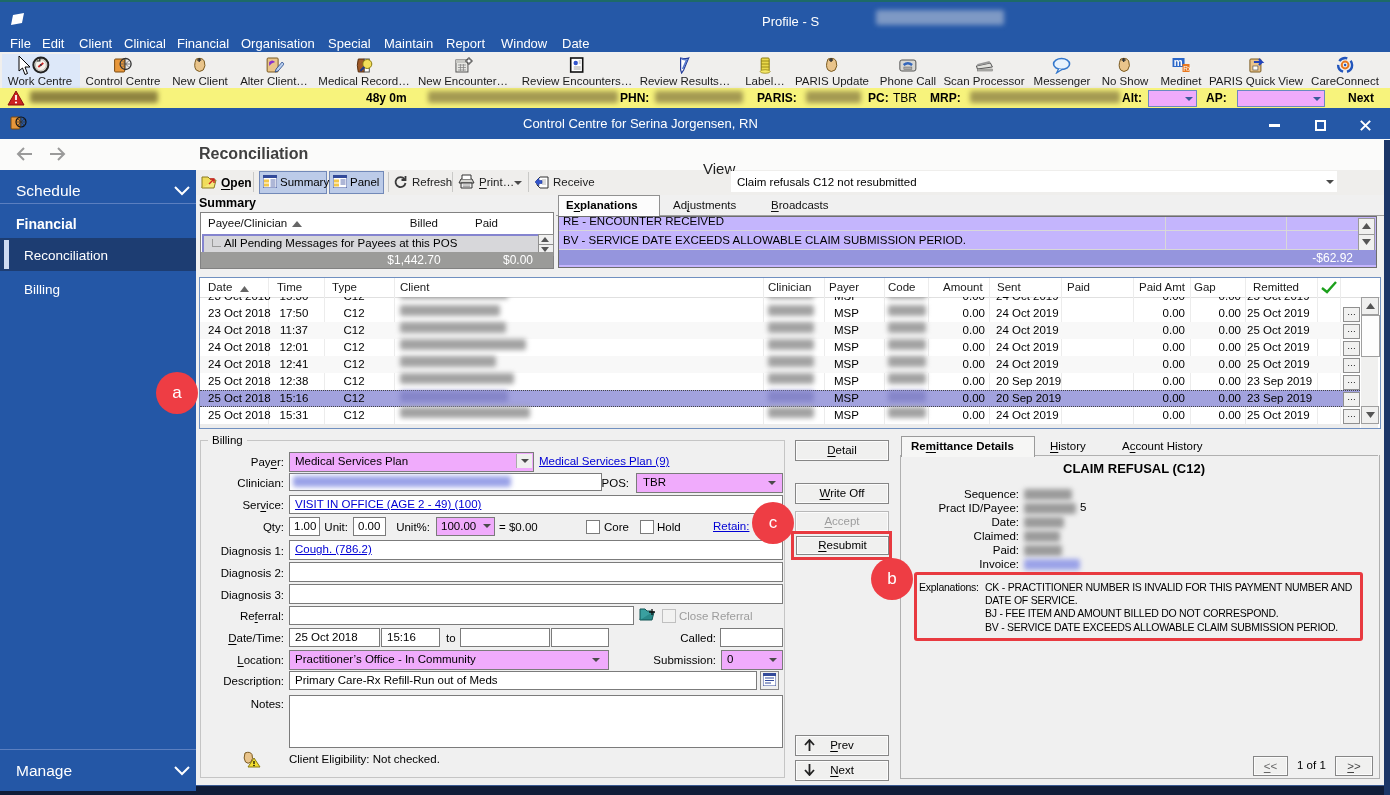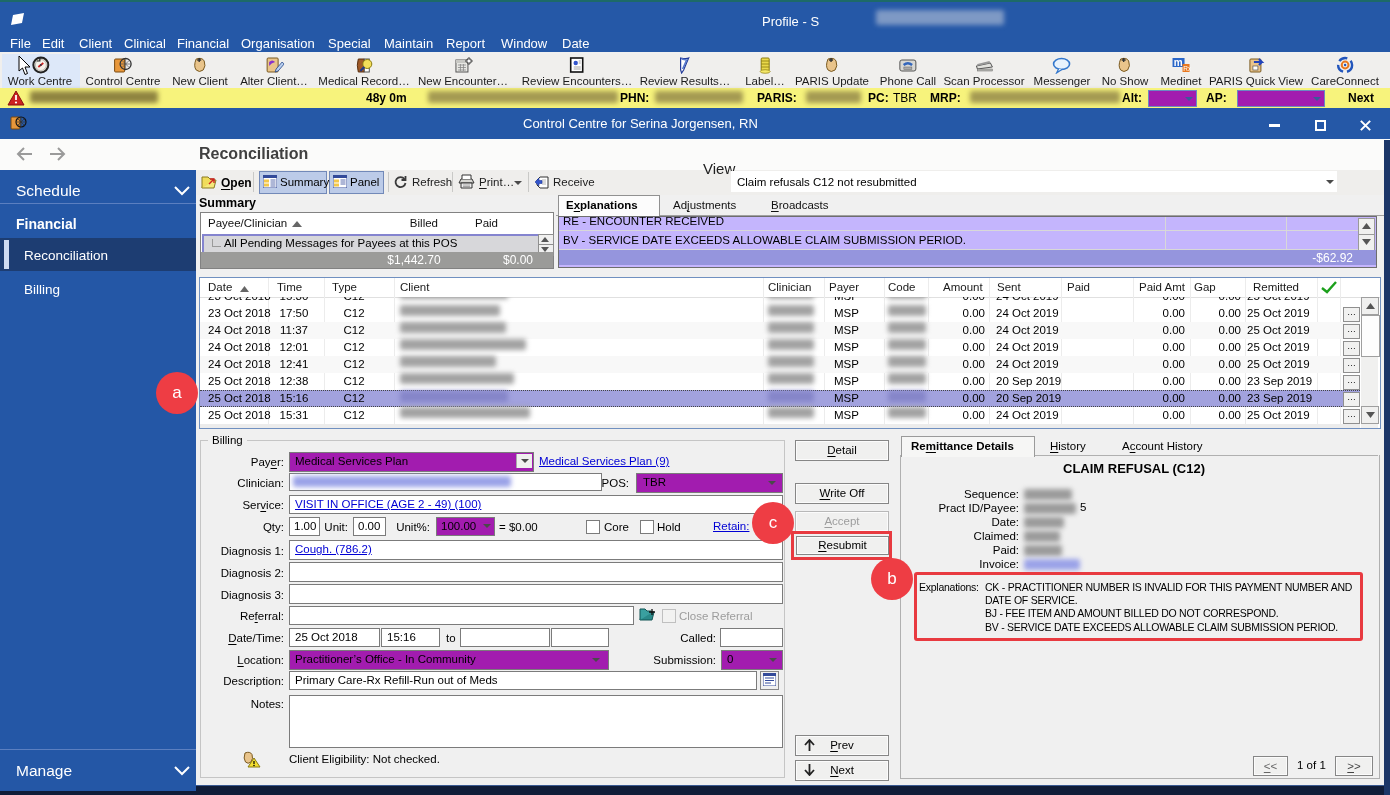--- a/index.html
+++ b/index.html
@@ -8,7 +8,7 @@
 .lnk{color:#0000d4;text-decoration:underline}
 .blur{position:absolute;filter:blur(2.5px);border-radius:2px}
 .btn{position:absolute;background:#f0f0ef;border:1px solid #868686;font-size:11.5px;color:#000;text-align:center;box-shadow:inset 0 0 0 1px #fbfbfb}
-.cmb{position:absolute;background:#a21caf;border:1px solid #7b7b7b;font-size:11.5px;color:#000;white-space:nowrap}
+.cmb{position:absolute;background:#f0abfc;border:1px solid #7b7b7b;font-size:11.5px;color:#000;white-space:nowrap}
 .dar{position:absolute;width:0;height:0;border-left:4px solid transparent;border-right:4px solid transparent;border-top:4px solid #4a4a4a}
 .hc{position:absolute;font-size:11.5px;color:#1a1a1a;white-space:nowrap}
 .dots{position:absolute;width:15px;height:13px;background:#f1f1f0;border:1px solid #8f8f8f;font-size:9px;line-height:9px;text-align:center;color:#111}

